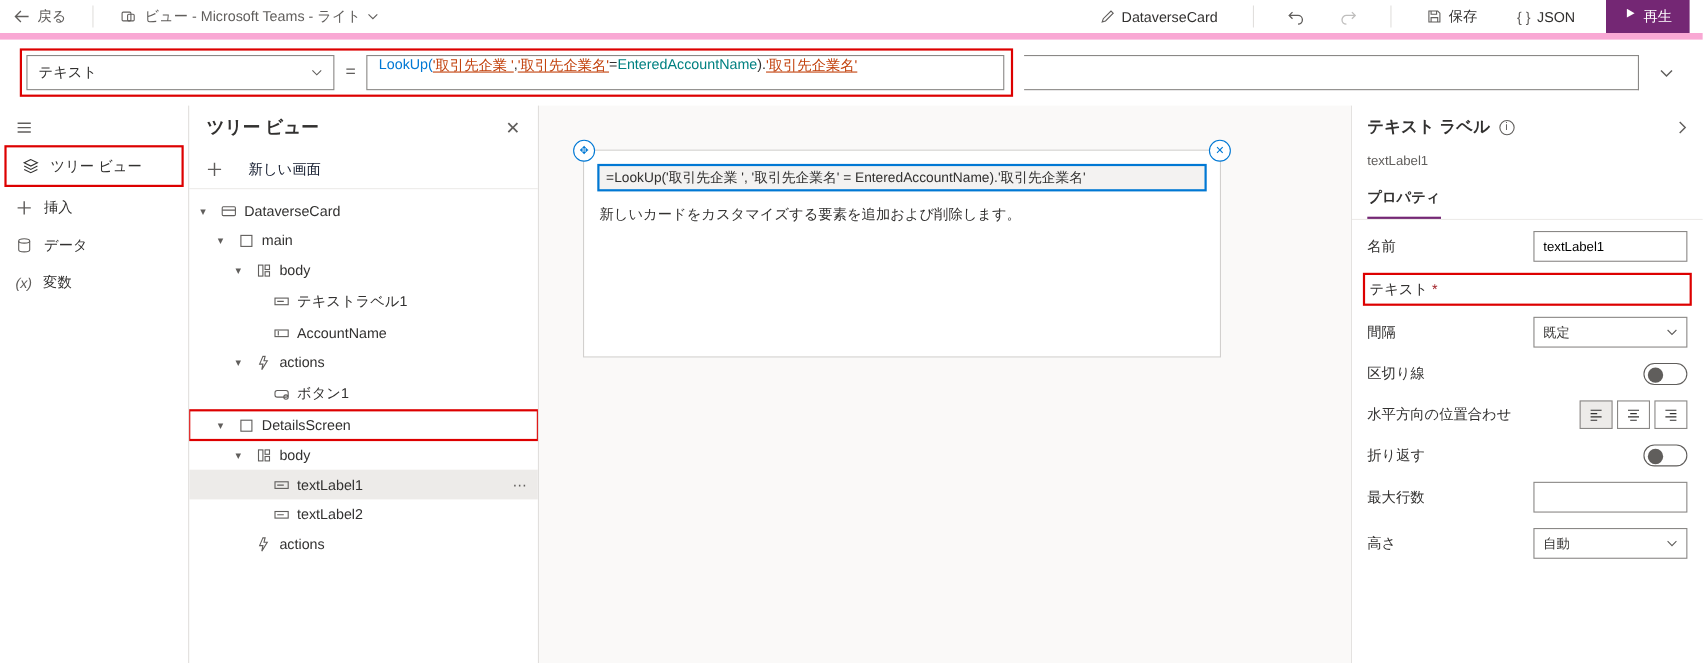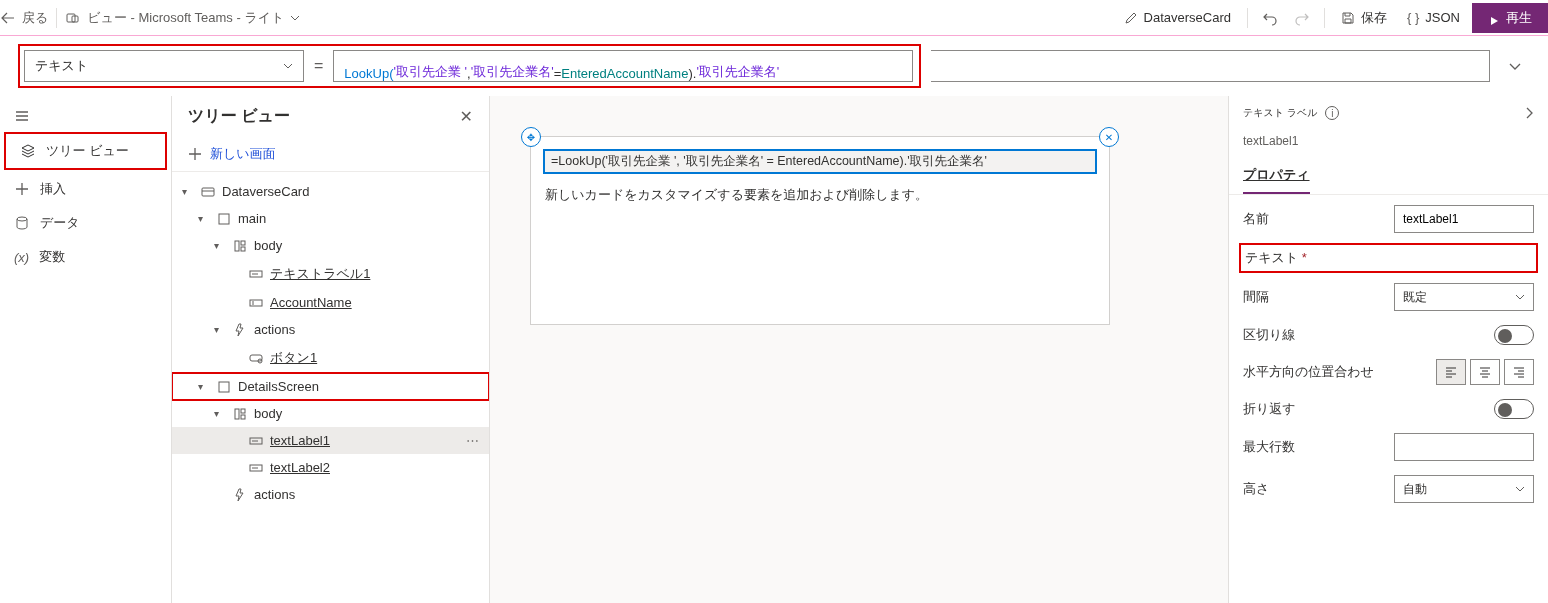--- a/index.html
+++ b/index.html
@@ -6,7 +6,7 @@
 body { width: 1548px; height: 603px; background: #fff; overflow: hidden; font-size: 13px; color: #323130; }
 
 
-.topbar { height: 36px; display: flex; align-items: center; padding: 0 0; border-bottom: 1px solid #f9a8d4; gap: 4px; }
+.topbar { height: 36px; display: flex; align-items: center; padding: 0 12px; border-bottom: 6px solid #f9a8d4; gap: 20px; }
 .topbar .back { display: flex; align-items: center; gap: 6px; color: #605e5c; cursor: pointer; }
 .topbar .divider { width: 1px; height: 20px; background: #e1dfdd; margin: 0 4px; }
 .topbar .title { display: flex; align-items: center; gap: 6px; color: #605e5c; }

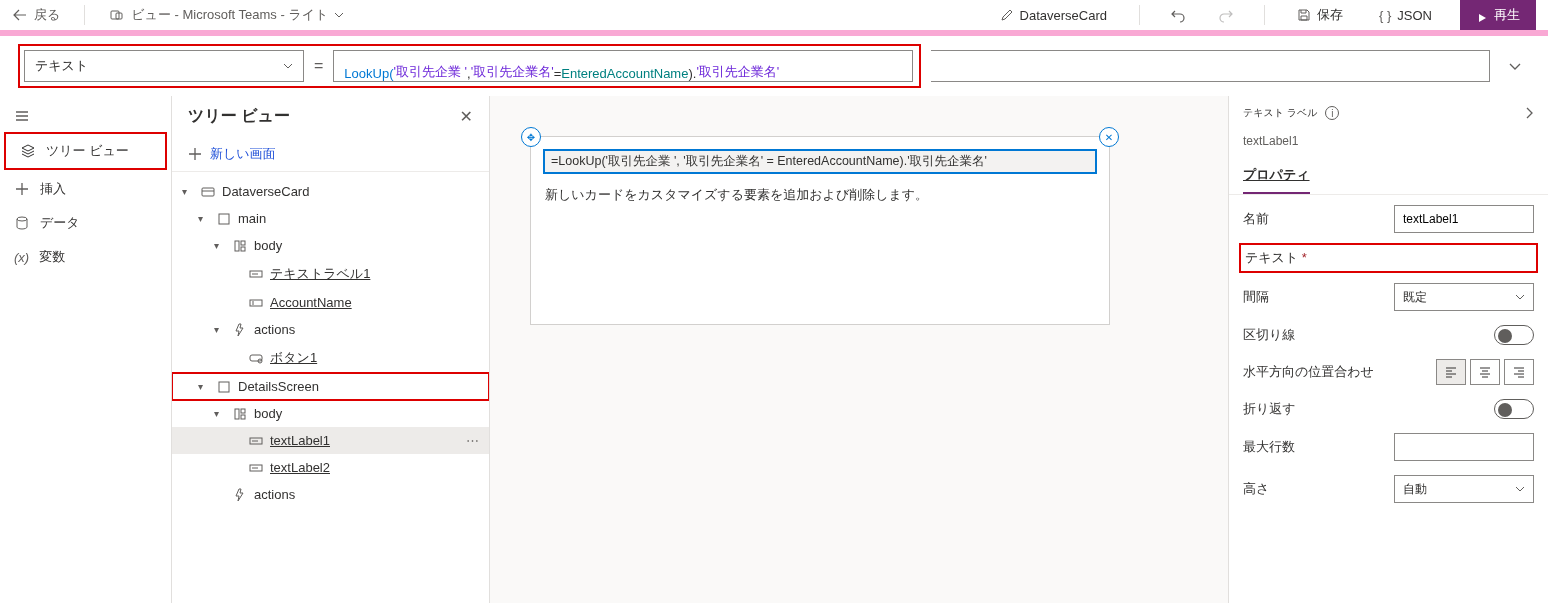--- a/index.html
+++ b/index.html
@@ -13,7 +13,7 @@
 .topbar .spacer { flex: 1; }
 .topbar .btn { display: flex; align-items: center; gap: 6px; padding: 4px 8px; color: #323130; cursor: pointer; }
 .topbar .btn-icon { color: #605e5c; padding: 4px 6px; cursor: pointer; }
-.topbar .play { background: #742774; color: #fff; padding: 6px 16px; display: flex; align-items: flex-end; gap: 6px; }
+.topbar .play { background: #742774; color: #fff; padding: 6px 16px; display: flex; align-items: flex-start; gap: 6px; }
 
 
 .formula-row { display: flex; align-items: center; padding: 8px 18px; gap: 10px; }

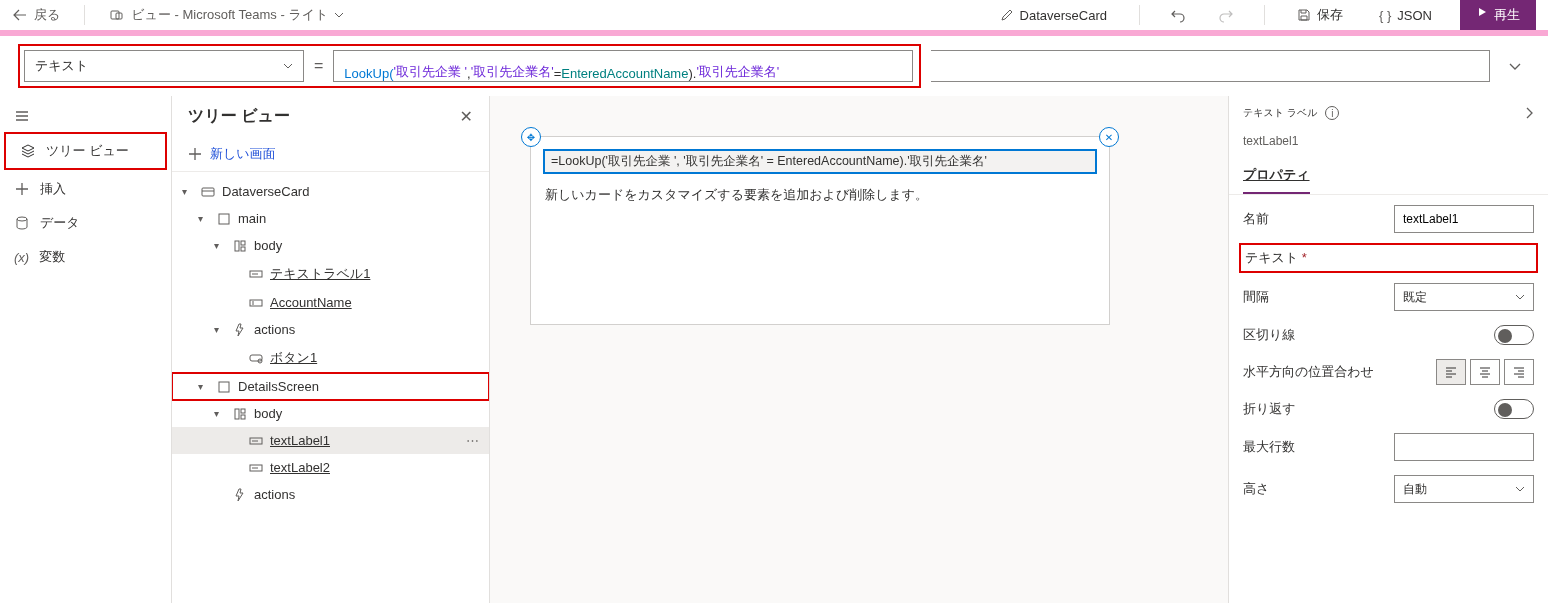--- a/index.html
+++ b/index.html
@@ -20,7 +20,7 @@
 .red-box { border: 2px solid #d00; }
 .prop-select { width: 280px; height: 32px; border: 1px solid #8a8886; display: flex; align-items: center; padding: 0 10px; justify-content: space-between; background: #fff; }
 .eq { color: #605e5c; font-size: 16px; }
-.formula-input { flex: 1; height: 32px; border: 1px solid #8a8886; display: flex; align-items: flex-end; padding: 0 10px; font-family: Consolas, monospace; font-size: 13px; }
+.formula-input { flex: 1; height: 32px; border: 1px solid #8a8886; display: flex; align-items: flex-start; padding: 0 10px; font-family: Consolas, monospace; font-size: 13px; }
 .fx-token-fn { color: #0078d4; }
 .fx-token-str { color: #6d28d9; }
 .fx-token-op { color: #323130; }

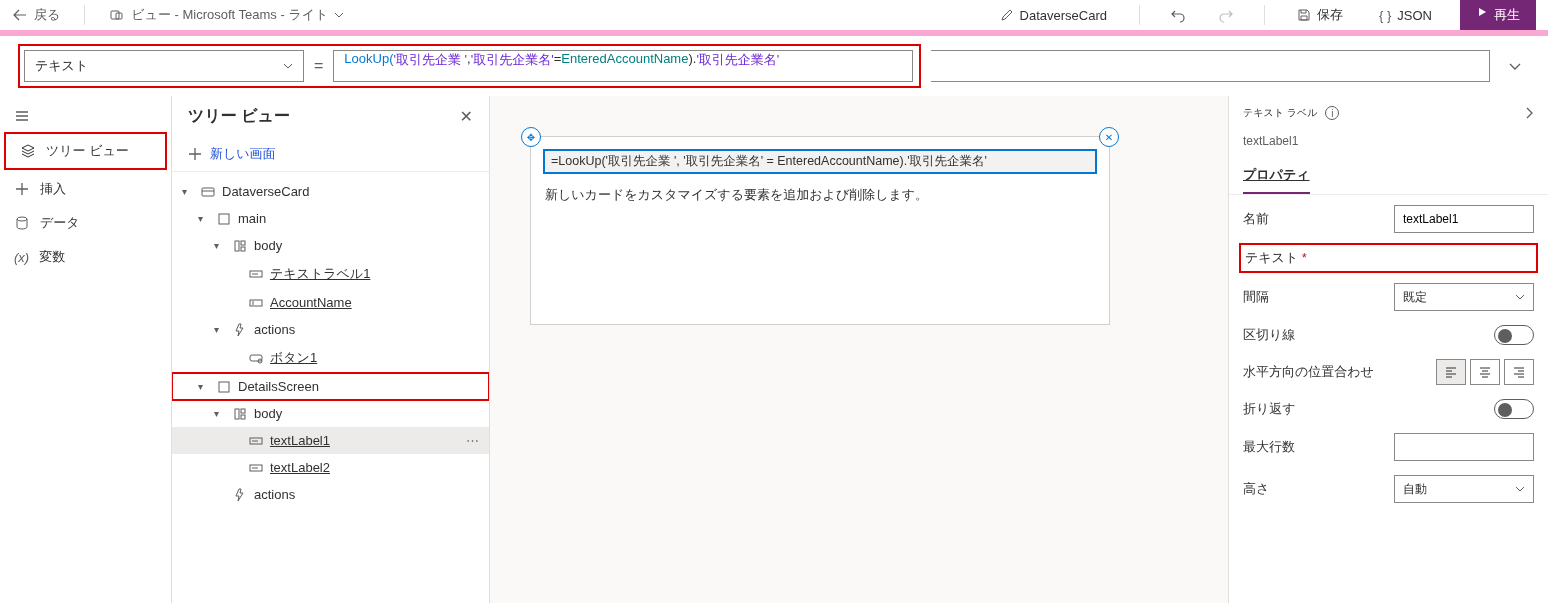--- a/index.html
+++ b/index.html
@@ -22,7 +22,7 @@
 .eq { color: #605e5c; font-size: 16px; }
 .formula-input { flex: 1; height: 32px; border: 1px solid #8a8886; display: flex; align-items: flex-start; padding: 0 10px; font-family: Consolas, monospace; font-size: 13px; }
 .fx-token-fn { color: #0078d4; }
-.fx-token-str { color: #6d28d9; }
+.fx-token-str { color: #c2410c; text-decoration: underline; }
 .fx-token-op { color: #323130; }
 .fx-token-id { color: #008080; }
 .formula-expand { width: 30px; display: flex; align-items: center; justify-content: center; color: #605e5c; cursor: pointer; }

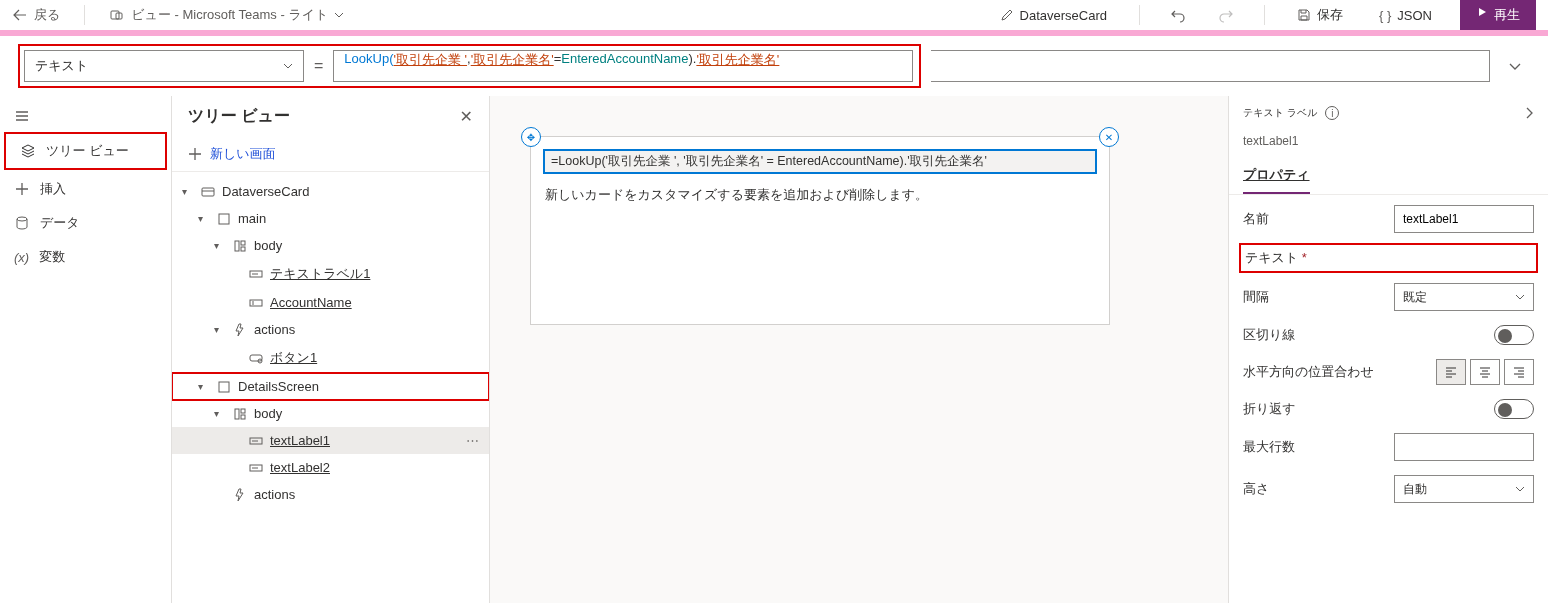--- a/index.html
+++ b/index.html
@@ -64,7 +64,7 @@
 
 .props { width: 320px; border-left: 1px solid #e1dfdd; display: flex; flex-direction: column; }
 .props .head { display: flex; align-items: center; padding: 10px 14px; gap: 8px; }
-.props .head h3 { font-size: 10px; font-weight: 400; }
+.props .head h3 { font-size: 15px; font-weight: 700; }
 .props .head .info { color: #605e5c; font-size: 13px; border: 1px solid #605e5c; border-radius: 50%; width: 14px; height: 14px; display: inline-flex; align-items: center; justify-content: center; font-size: 10px; }
 .props .head .exp { margin-left: auto; color: #605e5c; cursor: pointer; }
 .props .subhead { padding: 4px 14px 10px; color: #605e5c; font-size: 12px; }

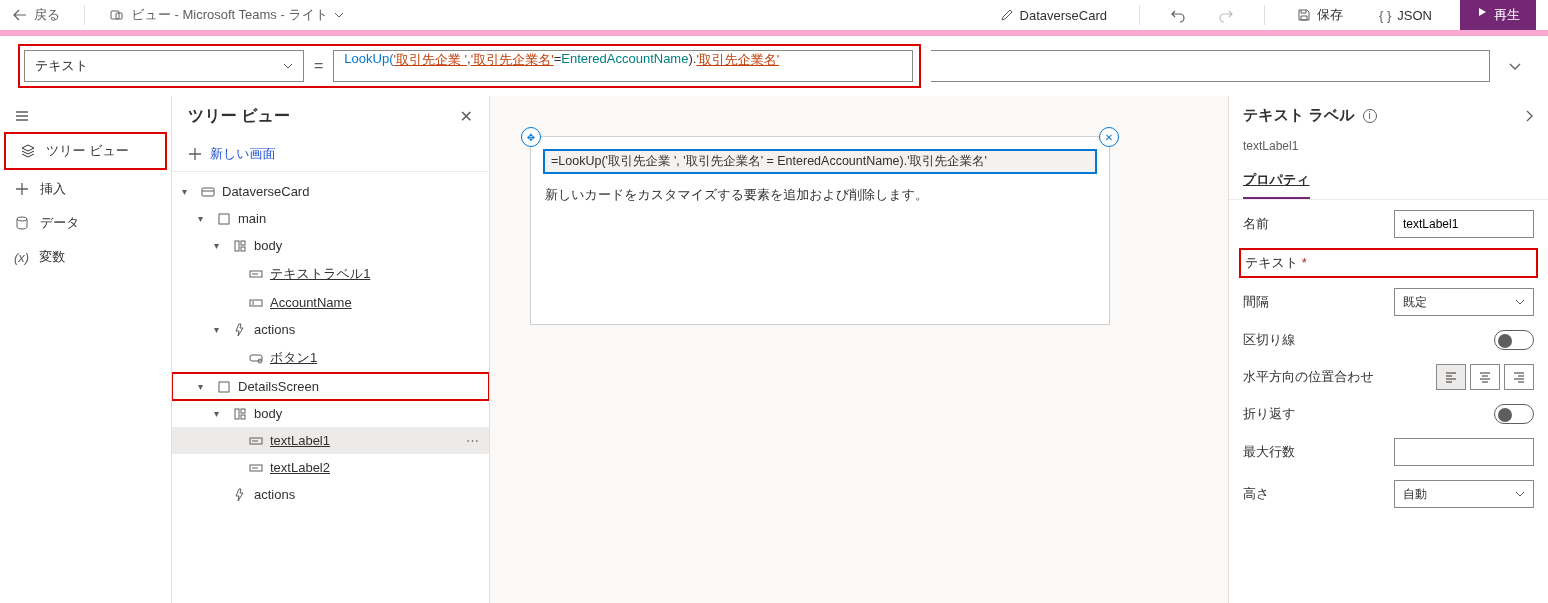--- a/index.html
+++ b/index.html
@@ -39,7 +39,7 @@
 .treepanel .head { display: flex; align-items: center; justify-content: space-between; padding: 10px 16px; }
 .treepanel .head h2 { font-size: 16px; font-weight: 600; }
 .treepanel .head .close { color: #605e5c; cursor: pointer; font-size: 16px; }
-.treepanel .newscreen { display: flex; align-items: center; gap: 8px; padding: 8px 16px; color: #1d4ed8; cursor: pointer; border-bottom: 1px solid #edebe9; }
+.treepanel .newscreen { display: flex; align-items: center; gap: 24px; padding: 8px 16px; color: #0f172a; cursor: pointer; border-bottom: 1px solid #edebe9; }
 .tree { padding: 6px 0; overflow-y: auto; }
 .tree .node { display: flex; align-items: center; gap: 6px; padding: 6px 8px; cursor: pointer; position: relative; }
 .tree .node.selected { background: #edebe9; }

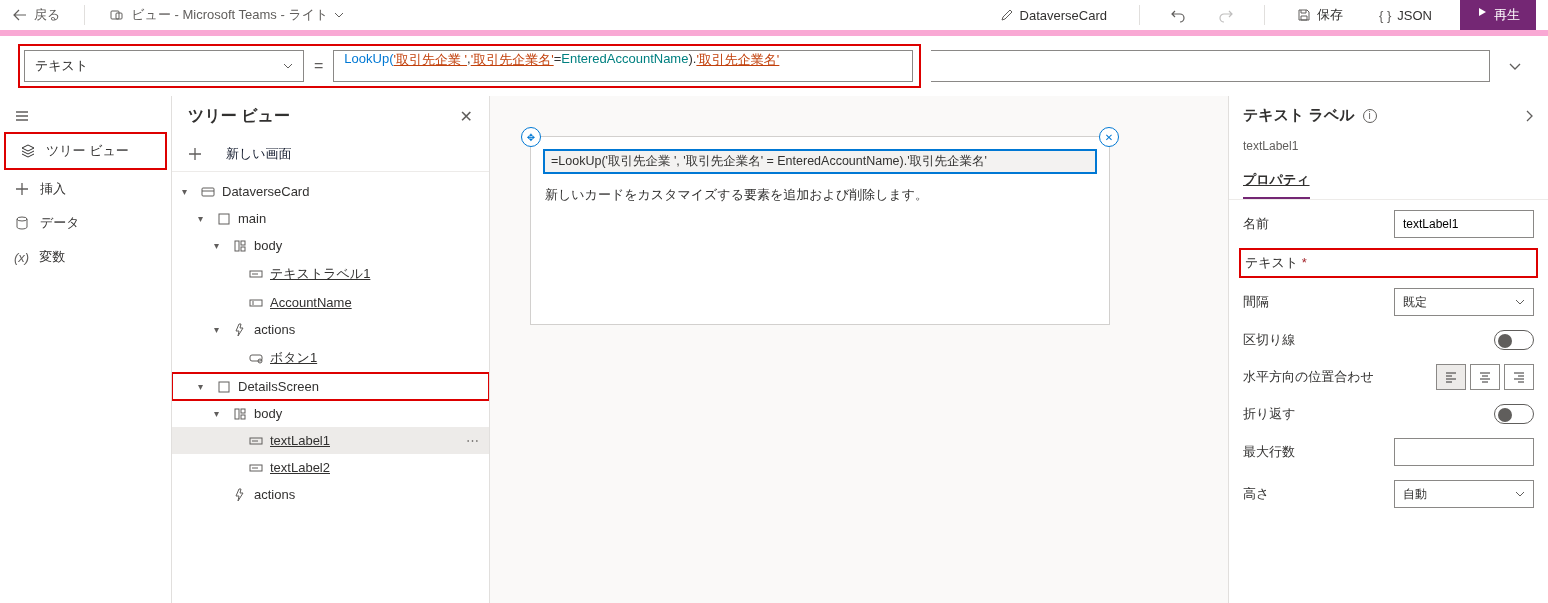--- a/index.html
+++ b/index.html
@@ -69,7 +69,7 @@
 .props .head .exp { margin-left: auto; color: #605e5c; cursor: pointer; }
 .props .subhead { padding: 4px 14px 10px; color: #605e5c; font-size: 12px; }
 .props .tabs { display: flex; padding: 0 14px; border-bottom: 1px solid #edebe9; }
-.props .tab { padding: 8px 0; font-weight: 600; border-bottom: 2px solid #742774; color: #323130; text-decoration: underline; }
+.props .tab { padding: 8px 0; font-weight: 600; border-bottom: 2px solid #742774; color: #323130; }
 .props .rows { padding: 10px 14px; display: flex; flex-direction: column; gap: 14px; overflow-y: auto; }
 .props .row { display: flex; align-items: center; justify-content: space-between; }
 .props .row .lbl { color: #323130; font-size: 13px; }

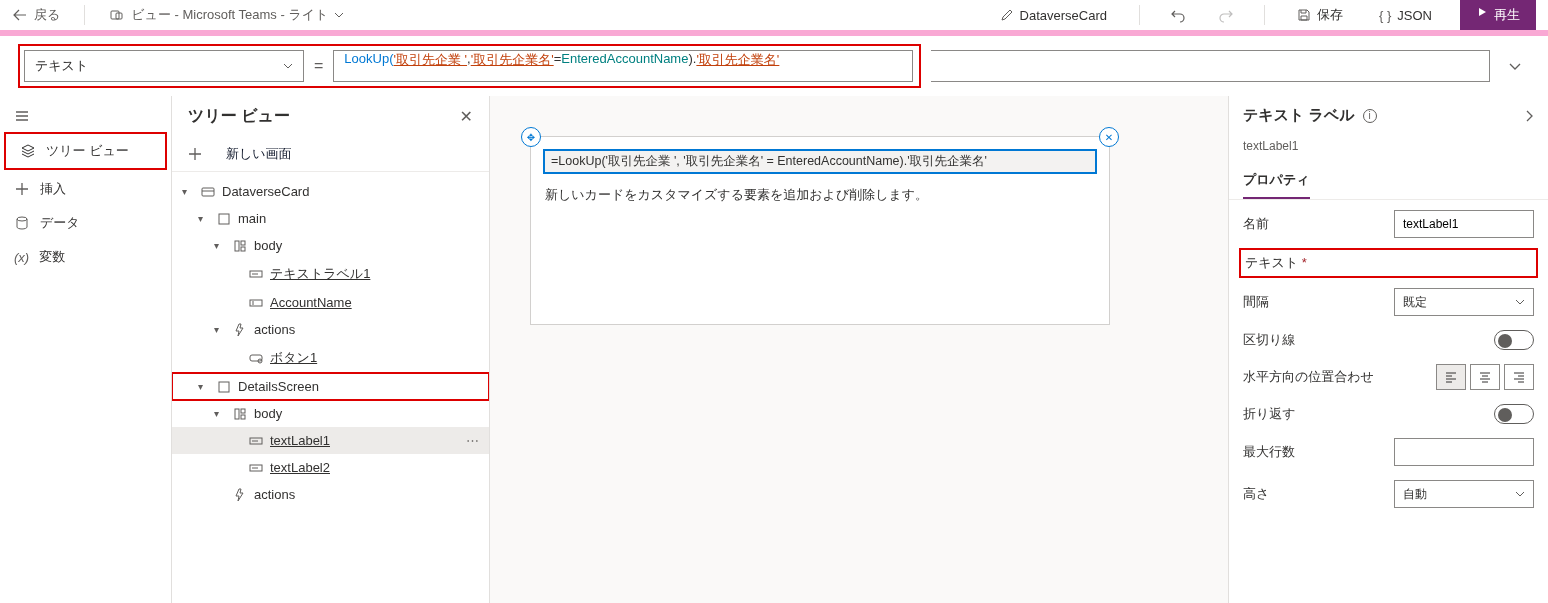--- a/index.html
+++ b/index.html
@@ -49,7 +49,7 @@
 .tree .d0 { padding-left: 10px; }
 .tree .d1 { padding-left: 26px; }
 .tree .d2 { padding-left: 42px; }
-.tree .d3 { padding-left: 58px; text-decoration: underline; }
+.tree .d3 { padding-left: 58px; }
 .tree .node.boxed { outline: 2px solid #d00; outline-offset: -1px; }
 
 

